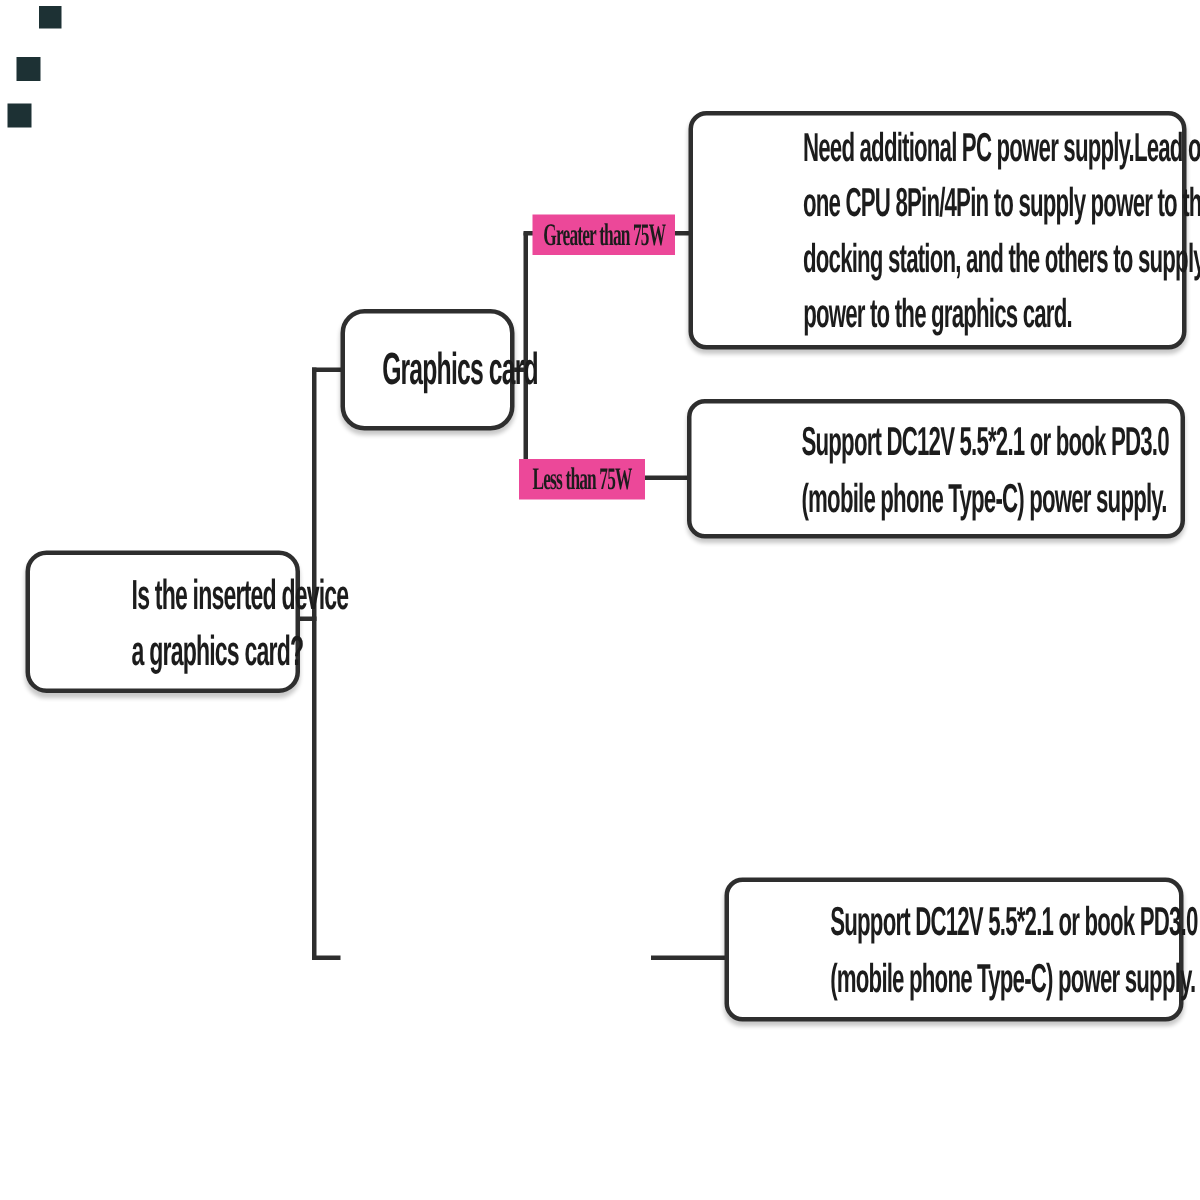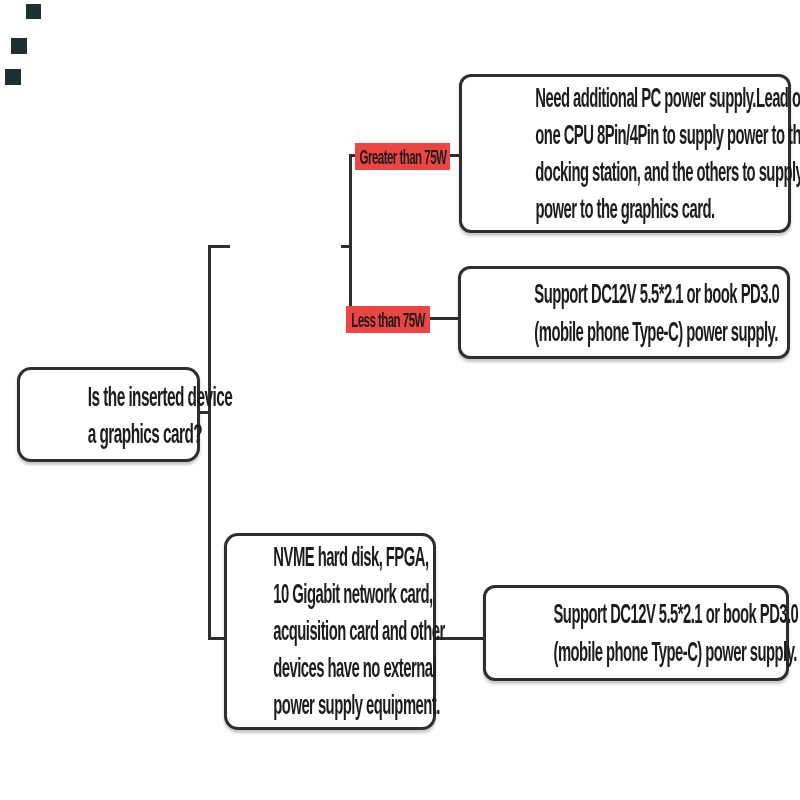--- a/index.html
+++ b/index.html
@@ -39,11 +39,12 @@
   
   .branch-label {
     position: absolute;
-    background: #ef4444;
+    background: #ec4899;
     z-index: 3;
     display: flex;
     align-items: center;
     justify-content: center;
+    font-family: Liberation Serif, serif;
   }
   .branch-label .ln {
     white-space: nowrap;

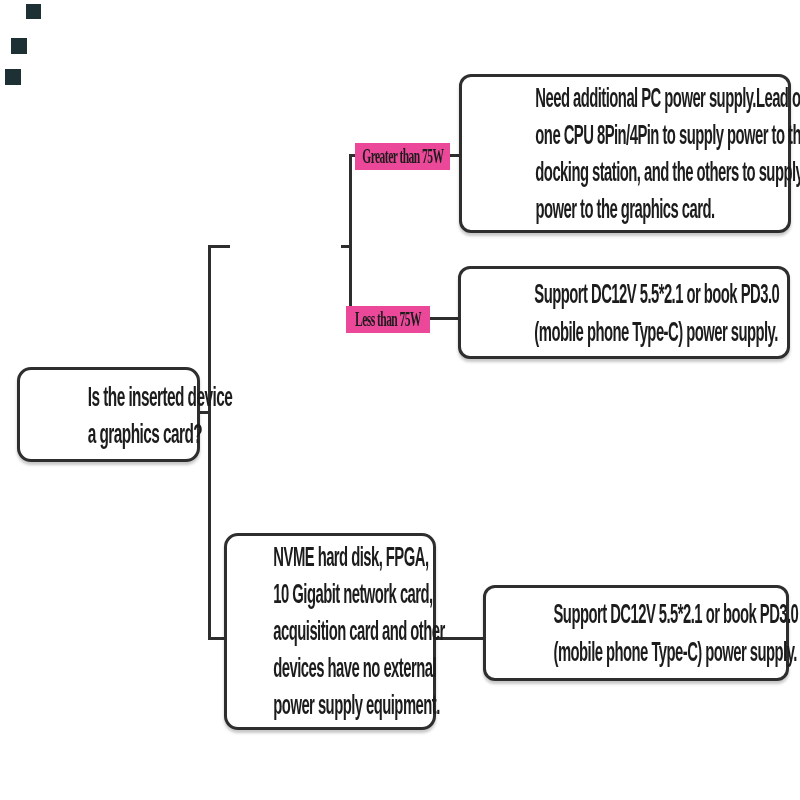--- a/index.html
+++ b/index.html
@@ -106,6 +106,9 @@
     <div class="ln">a graphics card?</div>
   </div>
 
+  <div class="node" id="graphics-node">
+    <div class="ln">Graphics card</div>
+  </div>
 
   <div class="branch-label" id="label-greater">
     <span class="ln">Greater than 75W</span>

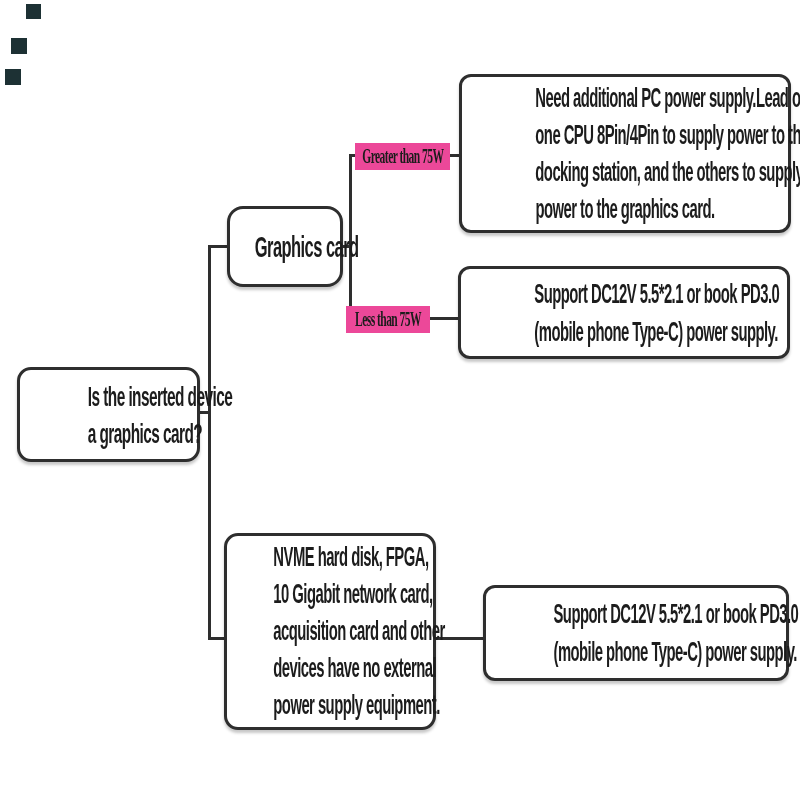--- a/index.html
+++ b/index.html
@@ -129,13 +129,6 @@
     <div class="ln">(mobile phone Type-C) power supply.</div>
   </div>
 
-  <div class="node" id="nvme-node">
-    <div class="ln">NVME hard disk, FPGA,</div>
-    <div class="ln">10 Gigabit network card,</div>
-    <div class="ln">acquisition card and other</div>
-    <div class="ln">devices have no external</div>
-    <div class="ln">power supply equipment.</div>
-  </div>
 
   <div class="node" id="outcome-bottom">
     <div class="ln">Support DC12V 5.5*2.1 or book PD3.0</div>

